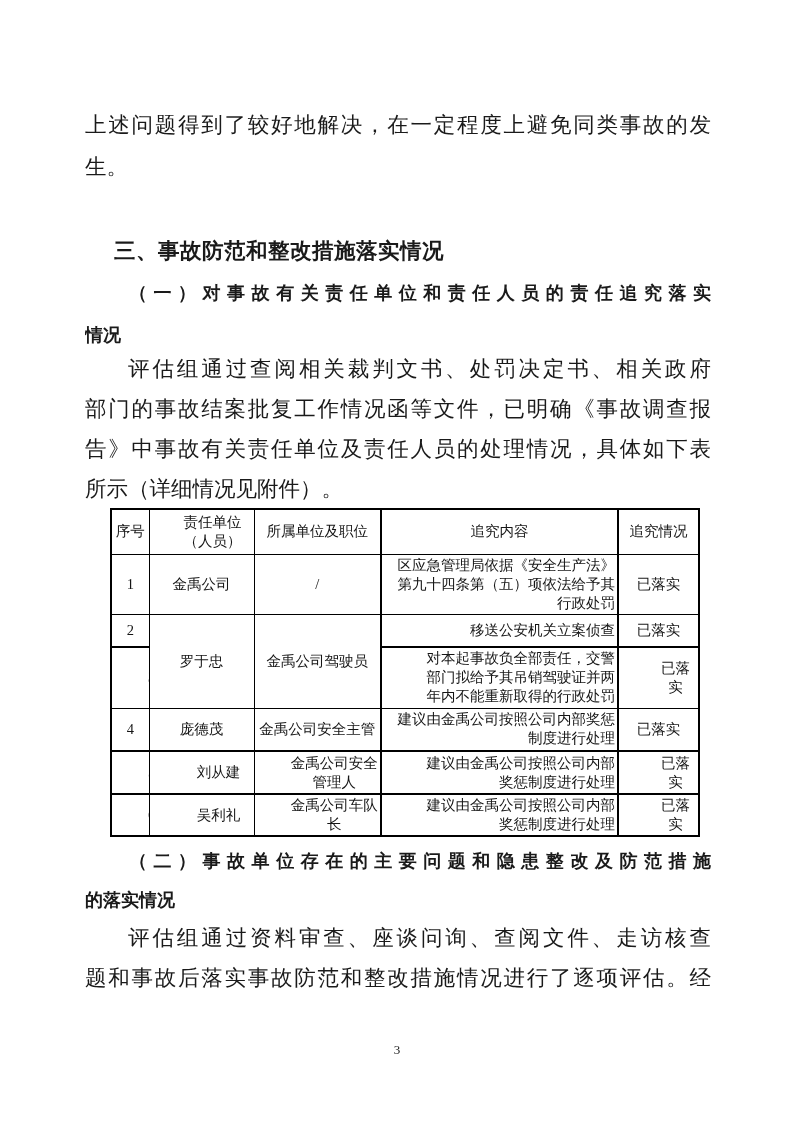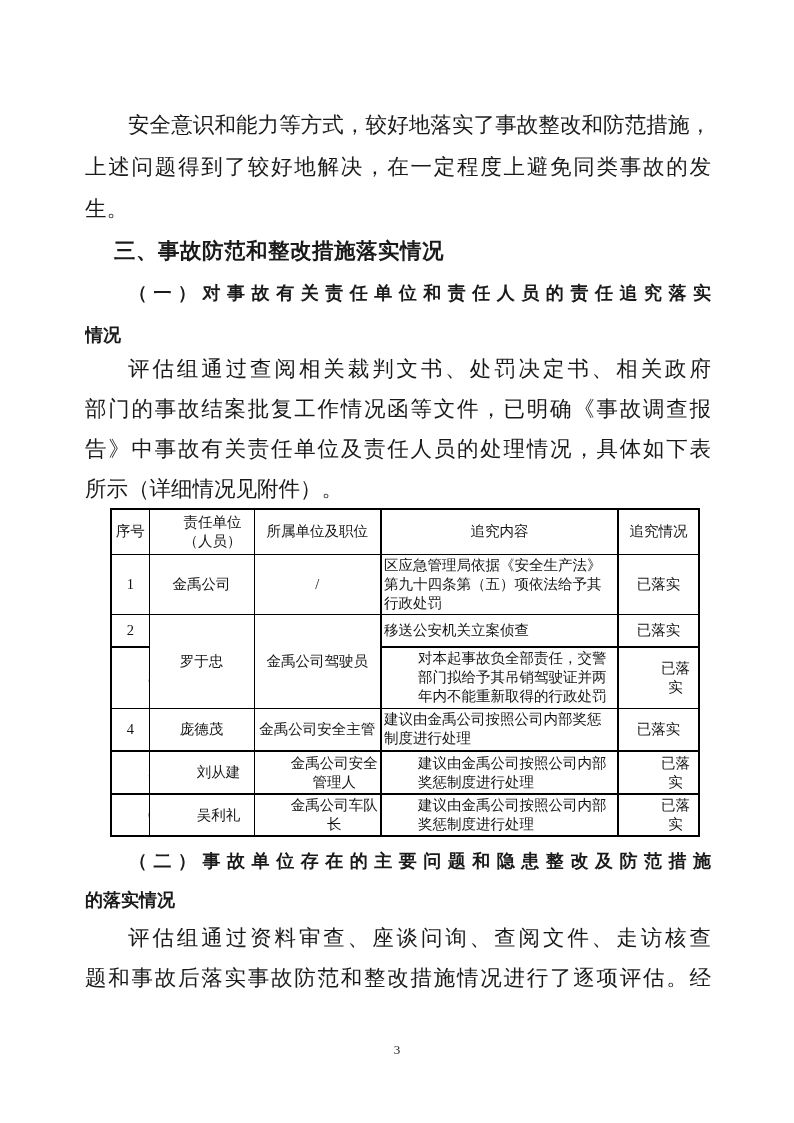--- a/index.html
+++ b/index.html
@@ -103,7 +103,6 @@
 <div class="page">
 
   <div class="content-block p1" style="top:104px">
-    <div class="line indent">安全意识和能力等方式，较好地落实了事故整改和防范措施，</div>
     <div class="line">上述问题得到了较好地解决，在一定程度上避免同类事故的发</div>
     <div class="line end">生。</div>
   </div>

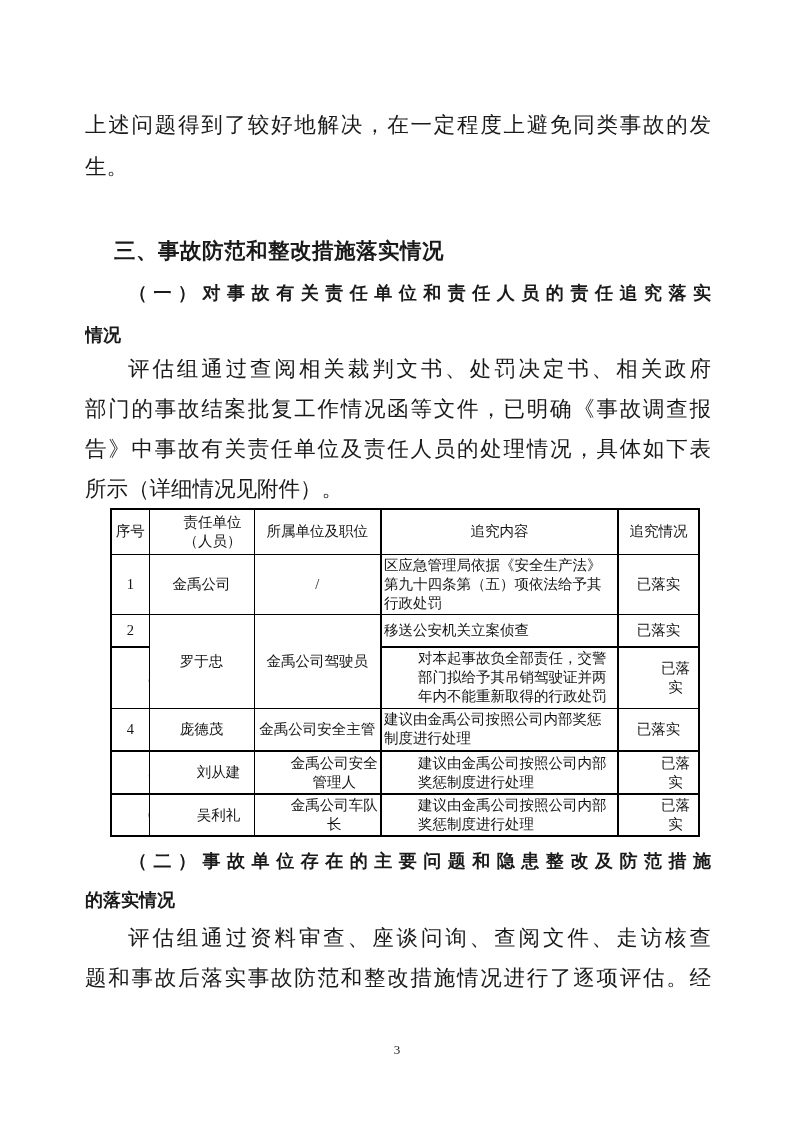--- a/index.html
+++ b/index.html
@@ -74,7 +74,7 @@
     color: #151515;
     overflow: hidden;
   }
-  .resp-table td.cell-content { text-align: left; }
+  .resp-table td.cell-content { text-align: right; }
   .resp-table td.vthick { border-left-width: 2px; }
   .resp-table tr.tthick td { border-top-width: 2px; padding-left: 36px; }
   .resp-table td.prewrap { white-space: pre-line; padding-left: 24px; }

